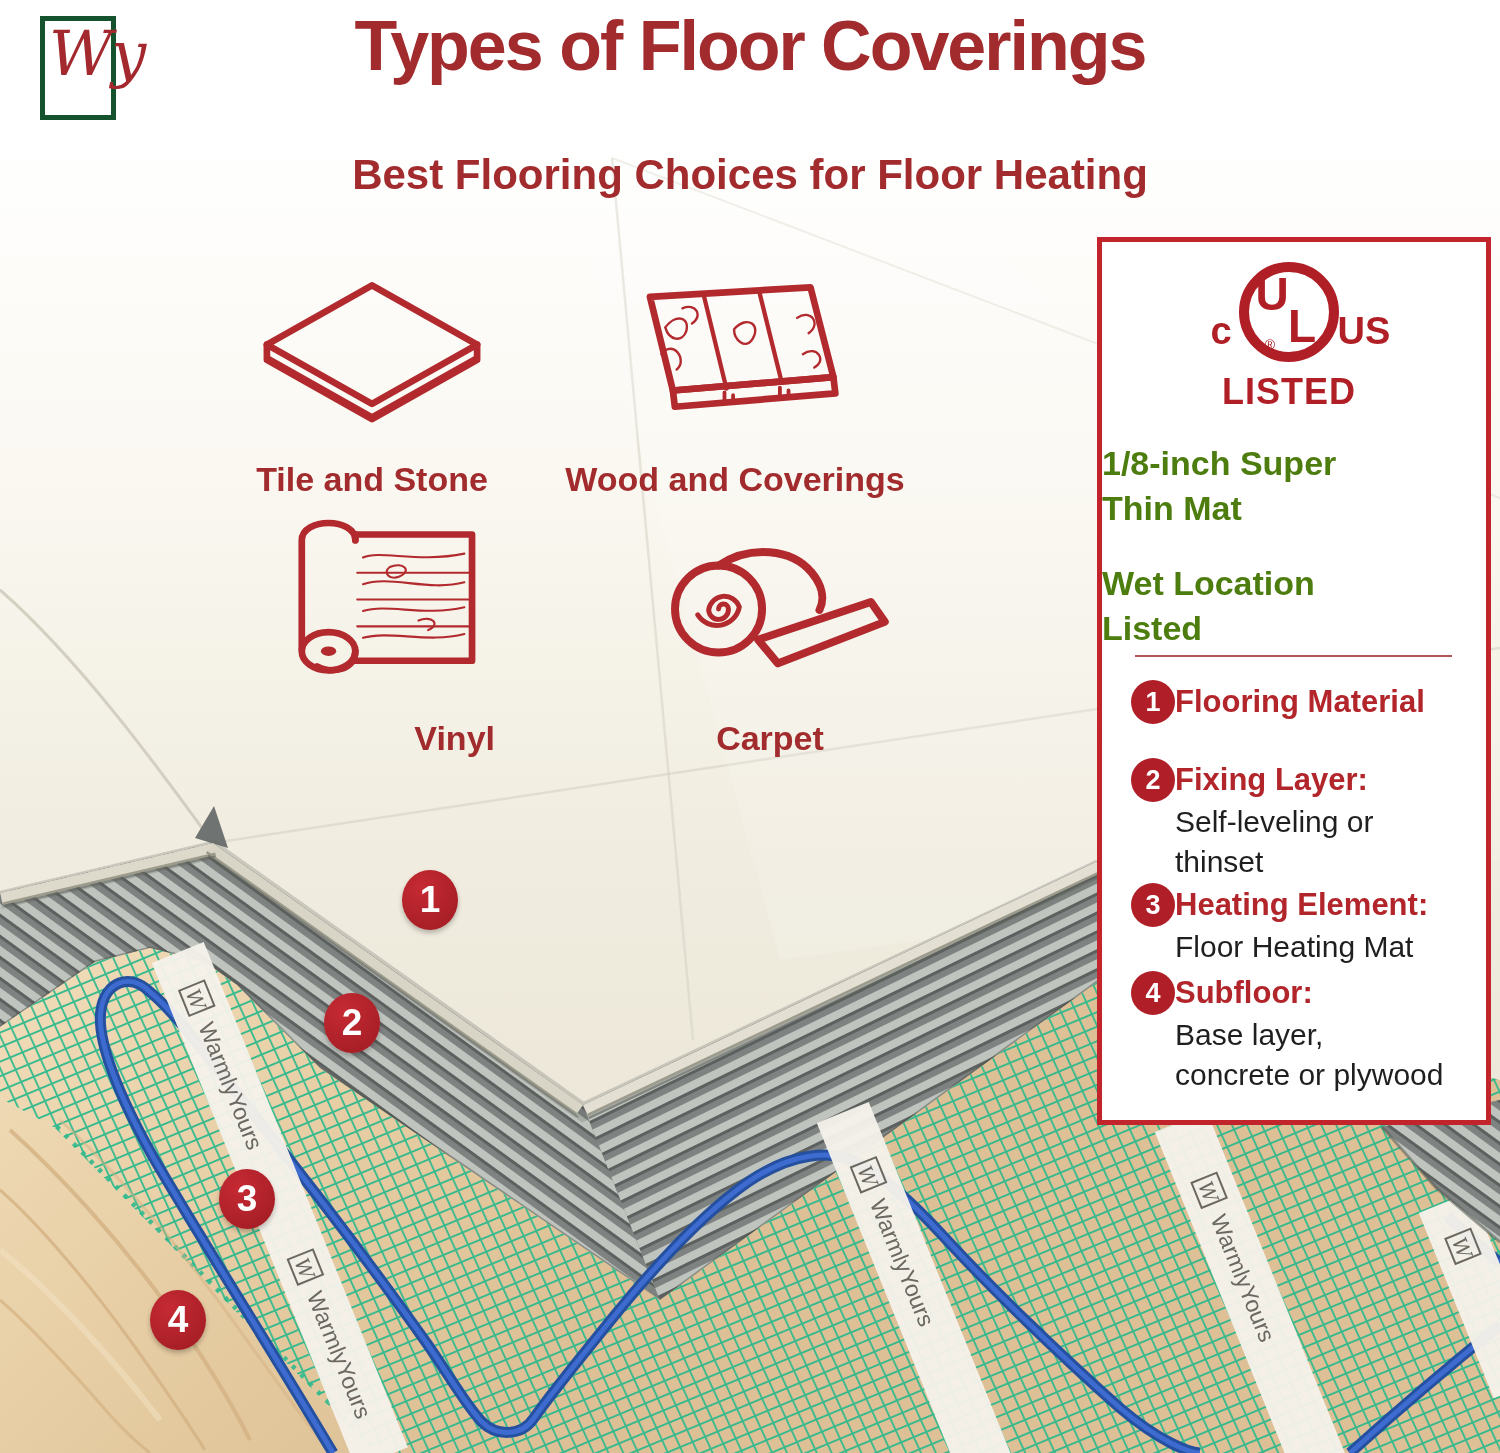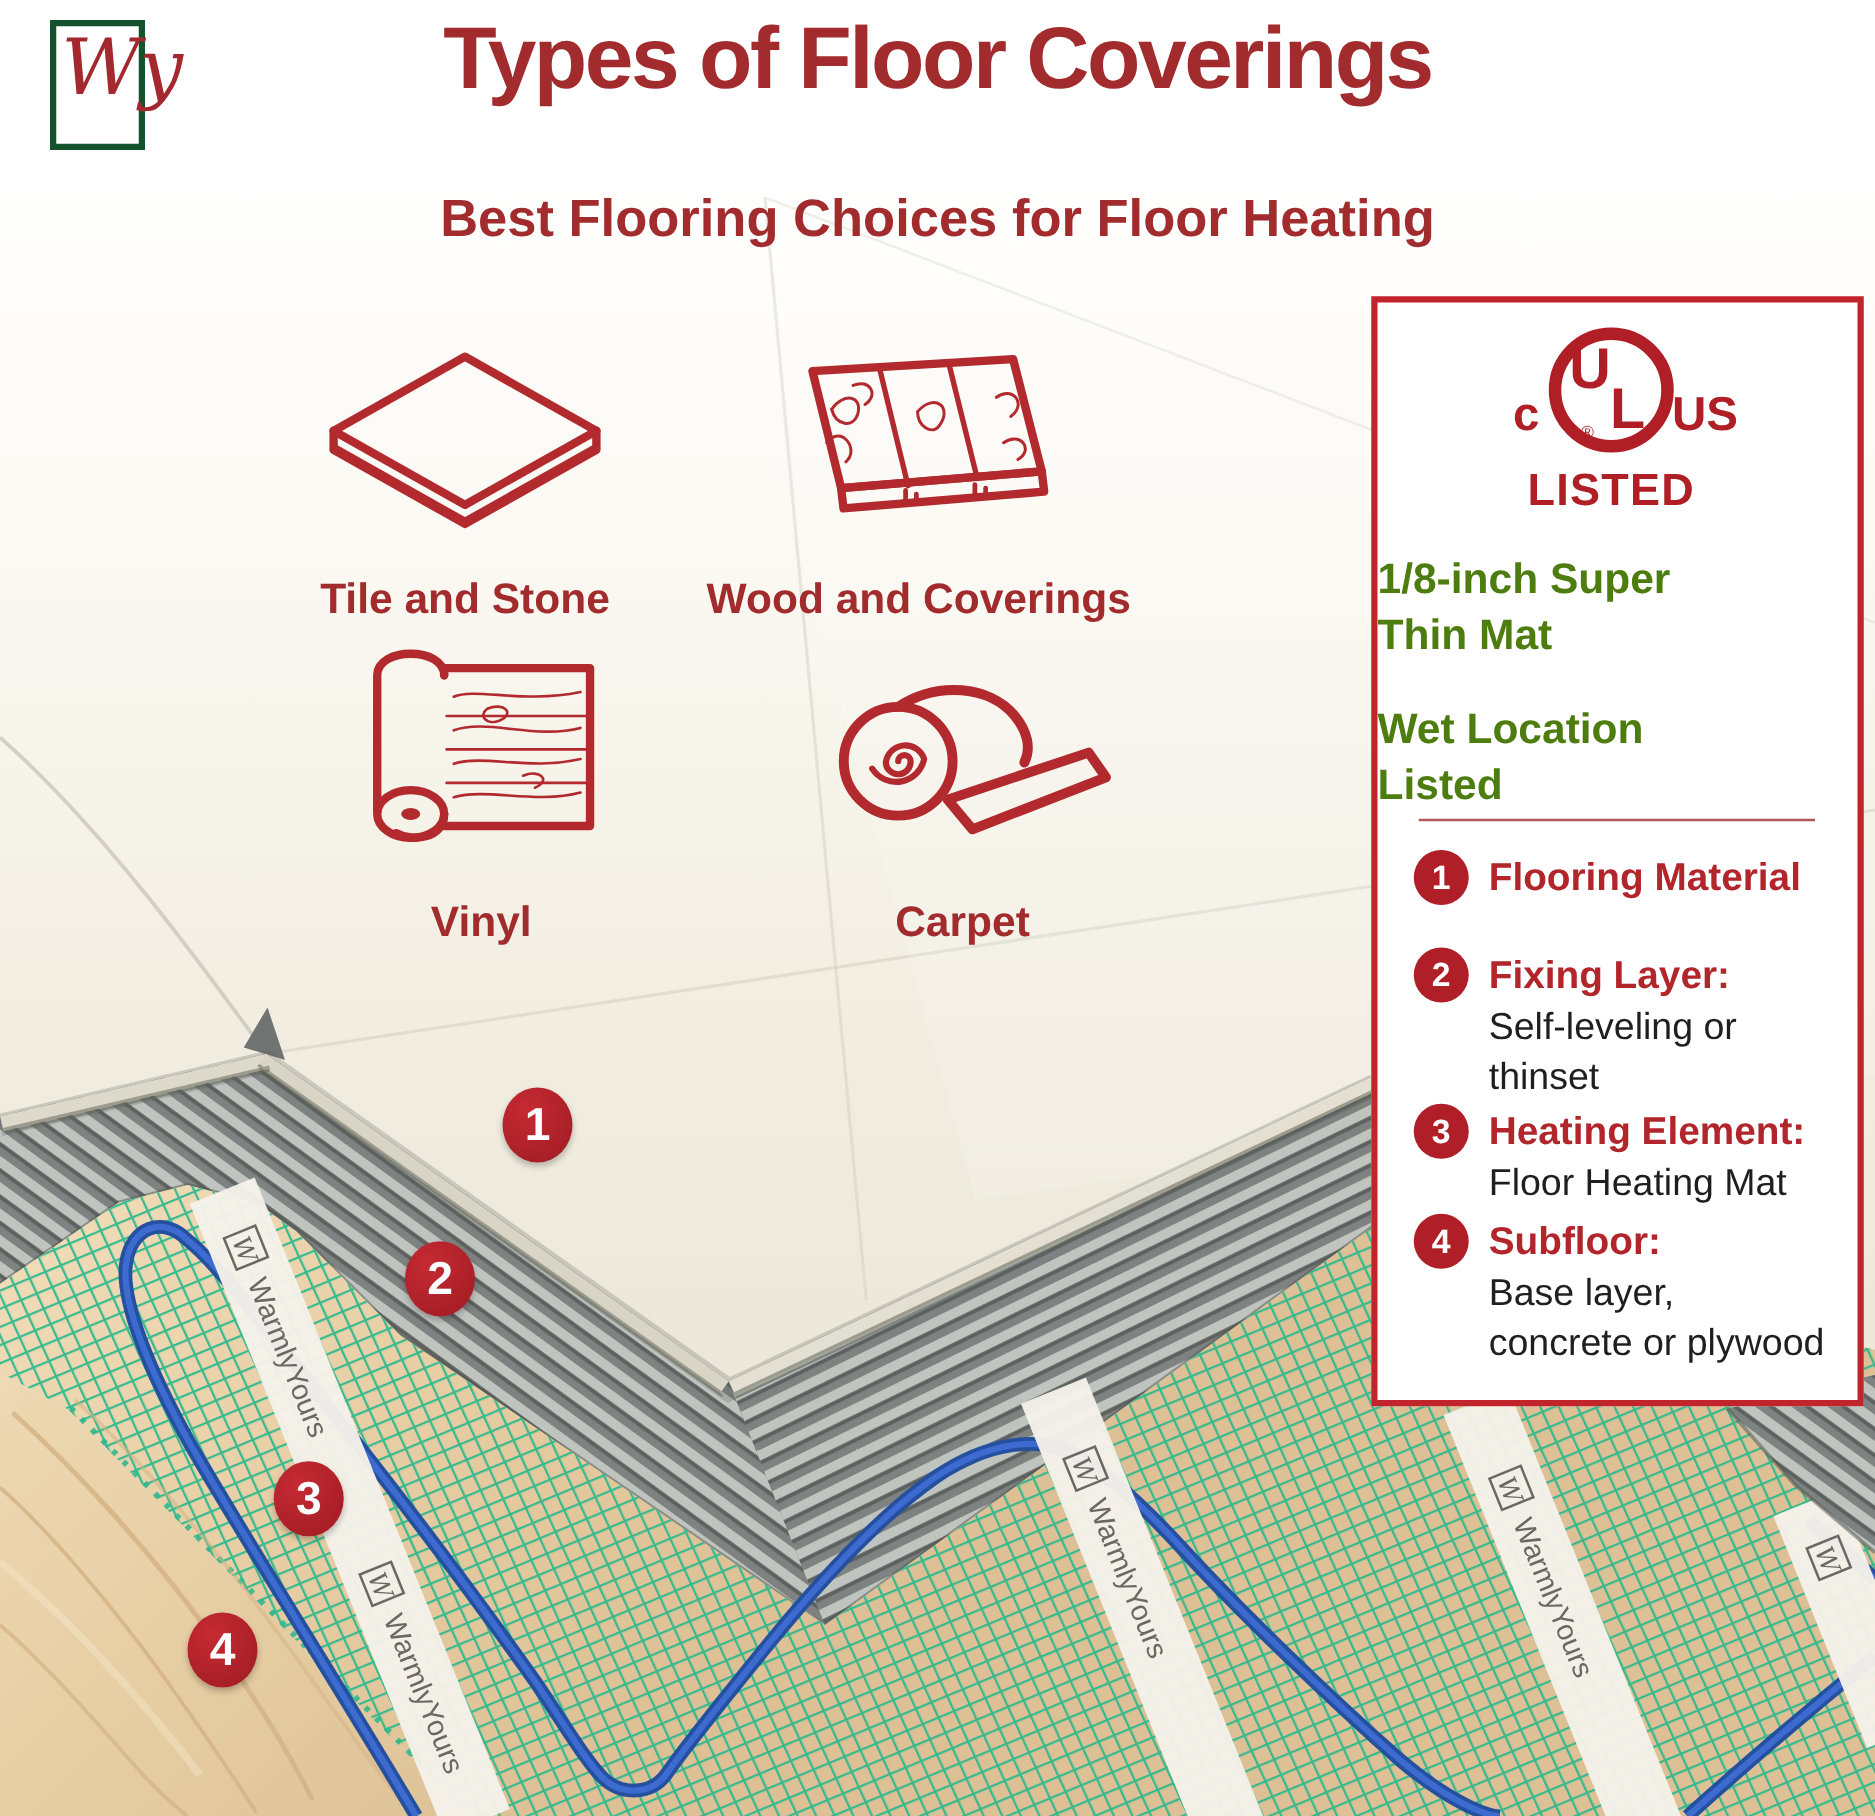--- a/index.html
+++ b/index.html
@@ -34,7 +34,7 @@
   .litem{position:absolute;left:29px;width:330px;display:flex;align-items:flex-start;}
   .lnum{flex:0 0 44px;width:44px;height:44px;border-radius:50%;background:#B01F28;color:#fff;
         font-weight:bold;font-size:27px;display:flex;align-items:center;justify-content:center;}
-  .ltext{margin-left:16px;width:270px;}
+  .ltext{width:270px;}
   .ltitle{font-size:31px;font-weight:bold;color:#B2252B;line-height:44px;}
   .lbody{font-size:30px;color:#1f1f1f;line-height:40px;}
   .lbody:empty{display:none;}

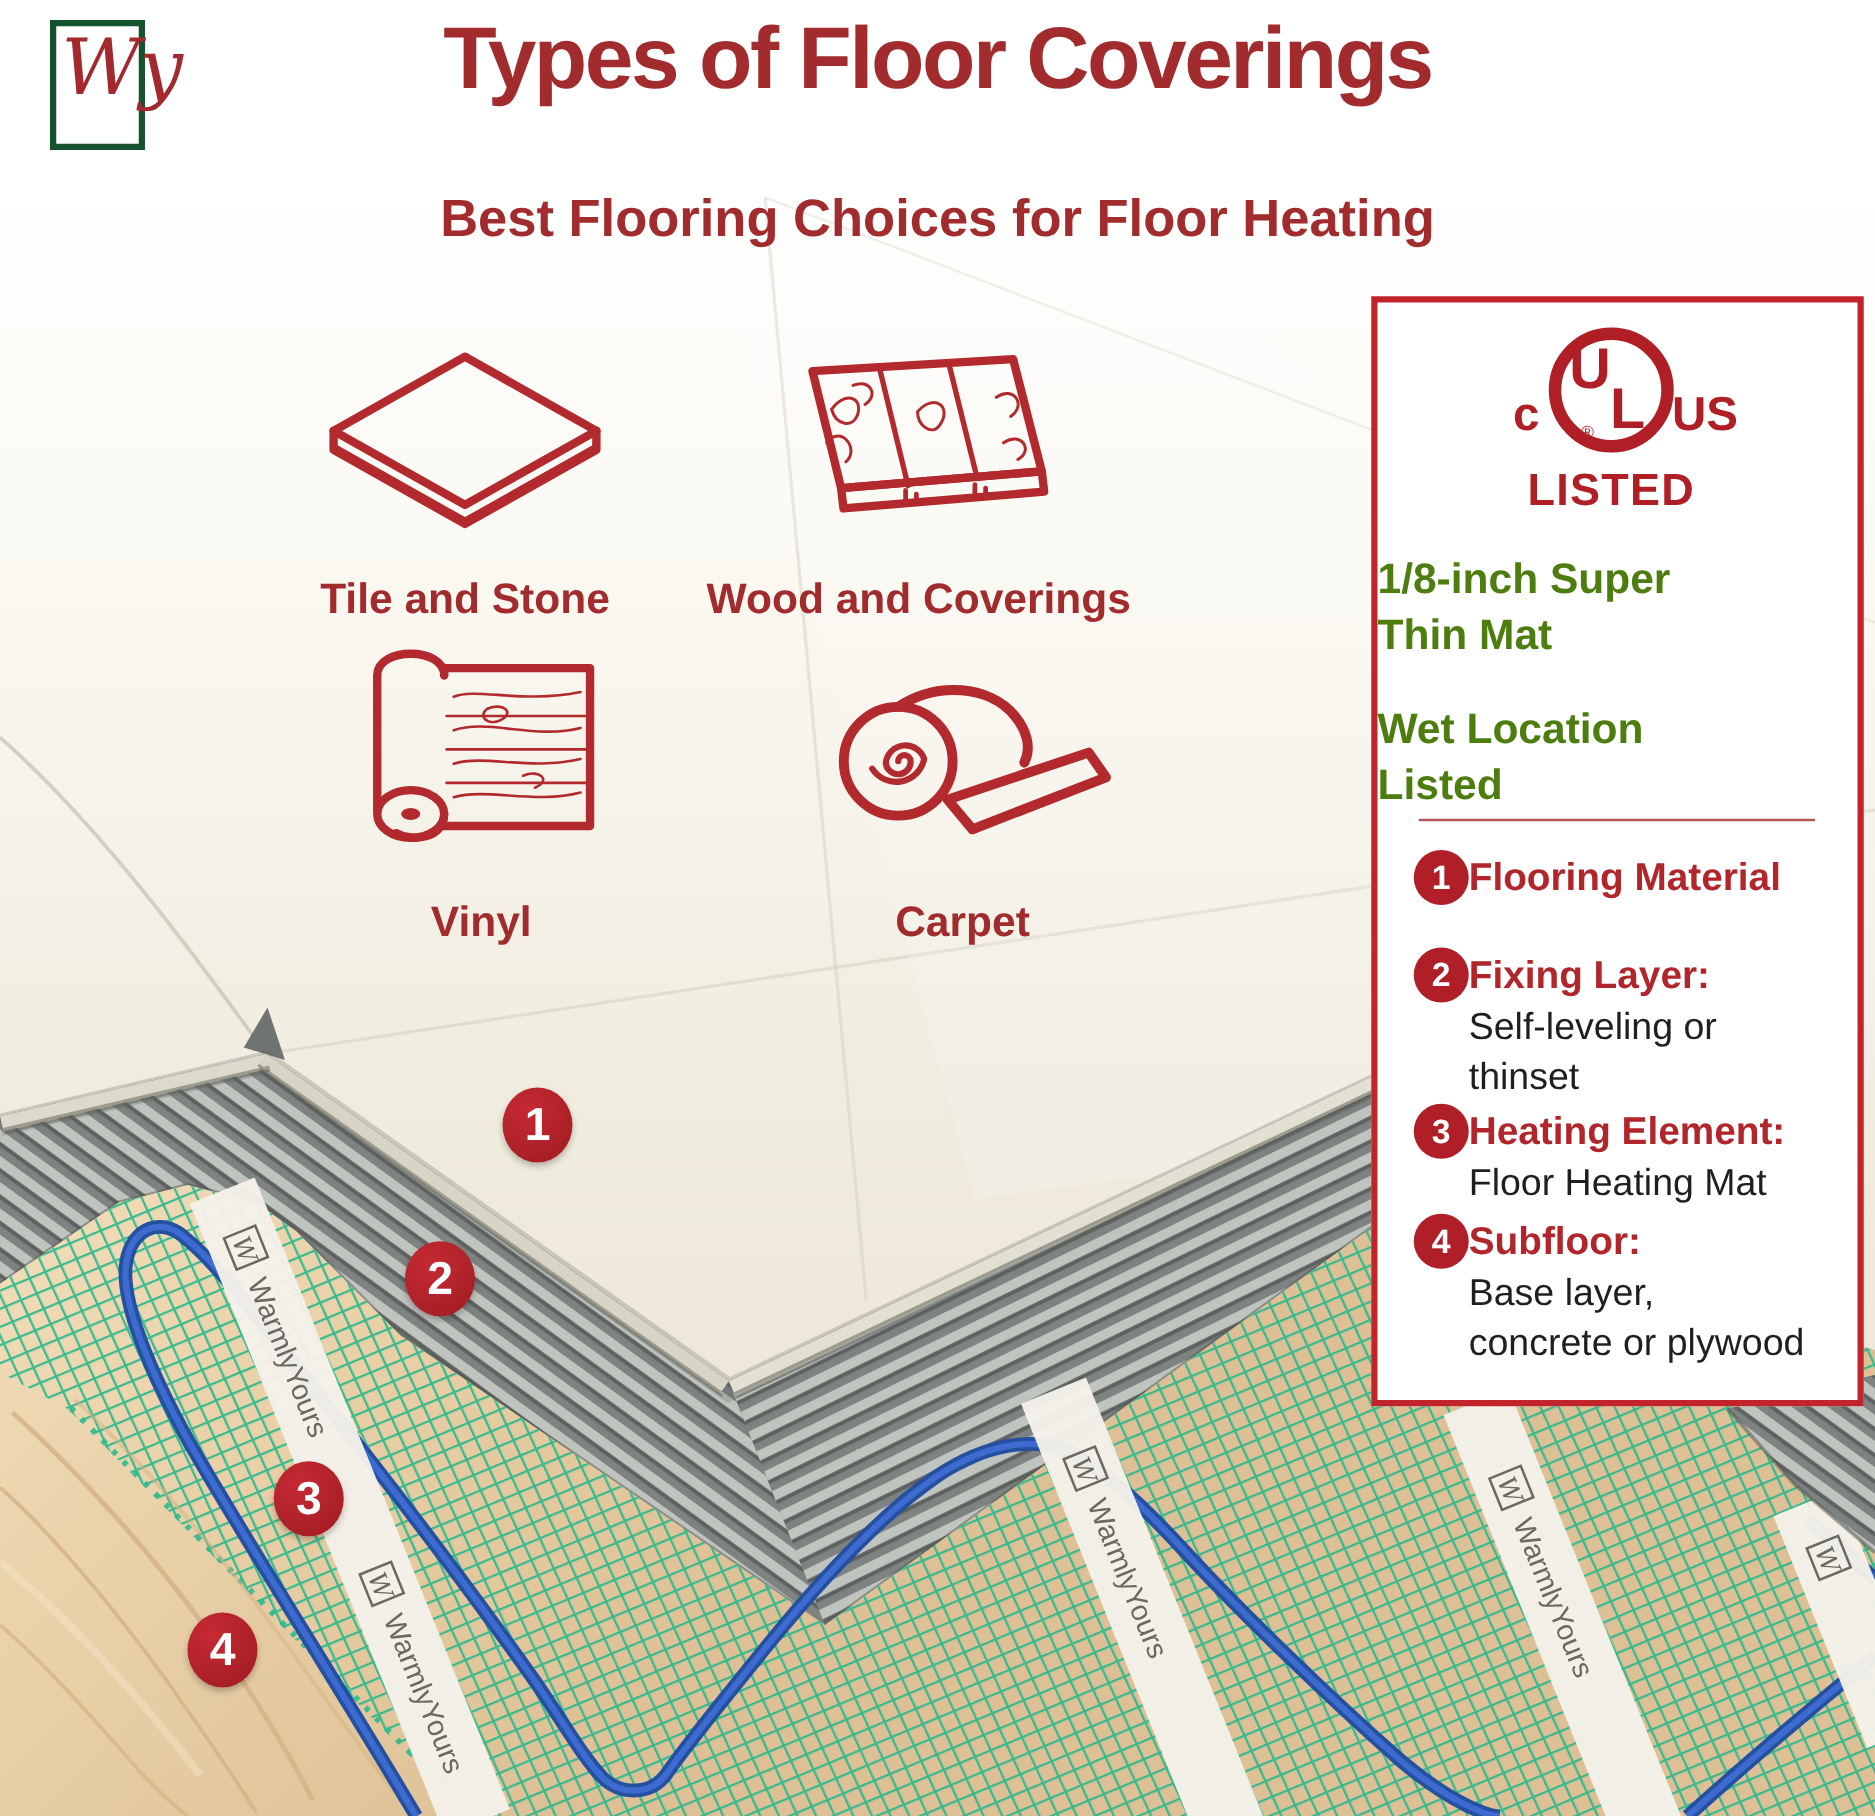--- a/index.html
+++ b/index.html
@@ -190,7 +190,7 @@
     <div class="icon-label">Wood and Coverings</div>
   </div>
 
-  <div class="icon-cell" style="left:275px;top:498px;width:220px;">
+  <div class="icon-cell" style="left:275px;top:498px;width:220px;text-align:right;">
     <svg width="220" height="205" viewBox="0 0 230 210">
       <path class="ic" stroke-width="7" d="M84,36 H206 V168 H84"></path>
       <path class="ic" stroke-width="2.2" d="M92,60 C110,52 150,66 198,56 M92,88 C120,78 160,96 198,86 M92,116 C118,108 156,122 198,112 M92,144 C120,136 160,150 198,140 M120,70 C134,64 144,74 130,80 C120,84 112,76 120,70 M150,126 C164,120 174,130 160,136"></path>

